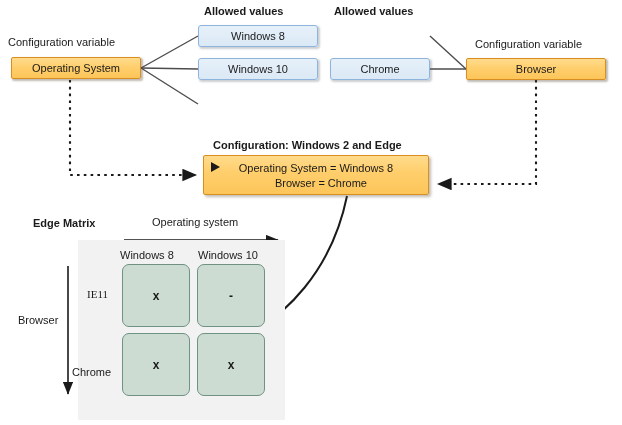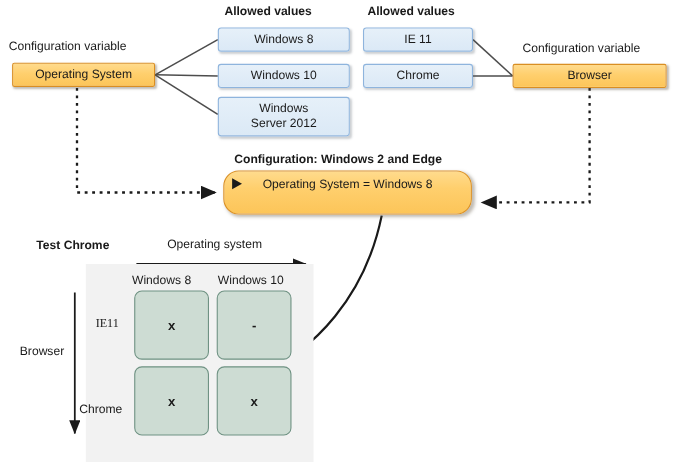--- a/index.html
+++ b/index.html
@@ -160,7 +160,6 @@
 
   <div class="lbl lbl-bold" style="left:334px; top:5px;">Allowed values</div>
 
-  <div class="box box-blue" style="left:330px; top:25px; width:100px; height:22px;">IE 11</div>
 
   <div class="box box-blue" style="left:330px; top:58px; width:100px; height:22px;">Chrome</div>
 

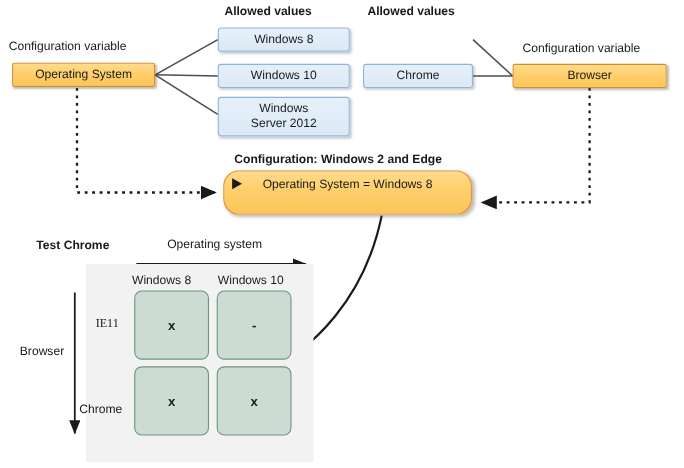--- a/index.html
+++ b/index.html
@@ -153,10 +153,6 @@
 
   <div class="box box-blue" style="left:198px; top:58px; width:120px; height:22px;">Windows 10</div>
 
-  <div class="box box-blue" style="left:198px; top:88px; width:120px; height:36px; flex-direction:column;">
-    <span>Windows</span>
-    <span>Server 2012</span>
-  </div>
 
   <div class="lbl lbl-bold" style="left:334px; top:5px;">Allowed values</div>
 

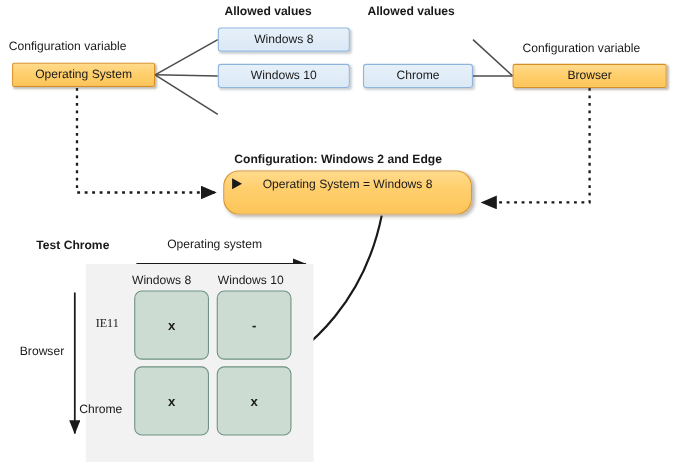--- a/index.html
+++ b/index.html
@@ -51,7 +51,7 @@
   .box-config {
     background: linear-gradient(#ffdb8d 0%, #ffcf6d 40%, #fcc559 100%);
     border: 1.5px solid #d98e22;
-    border-radius: 14px;
+    border-radius: 2px;
     box-shadow: 2px 2px 3px rgba(90,80,60,0.38);
     display: block;
     padding-top: 5px;

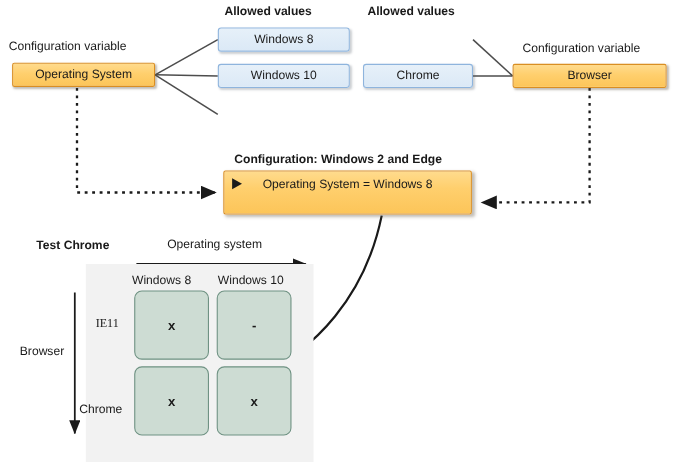--- a/index.html
+++ b/index.html
@@ -167,6 +167,7 @@
 
   <div class="box box-config" style="left:203px; top:155px; width:226px; height:40px;">
     <span class="config-line">Operating System = Windows 8</span>
+    <span class="config-line indent">Browser = Chrome</span>
   </div>
 
   <svg class="overlay" viewBox="0 0 622 425">

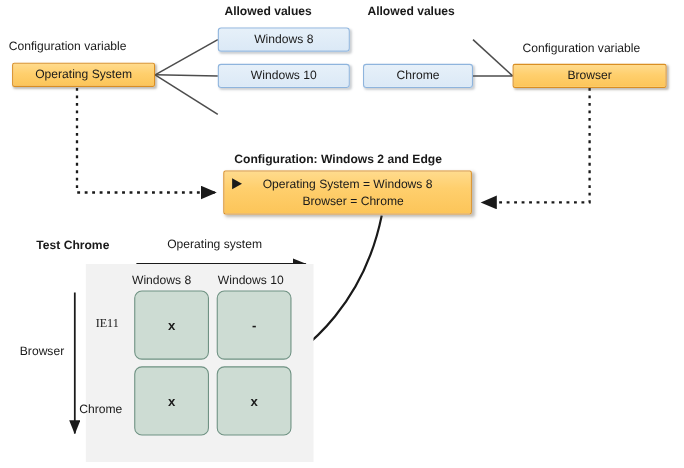--- a/index.html
+++ b/index.html
@@ -174,7 +174,7 @@
     <path d="M211,162 L220,167 L211,172 z" fill="#1a1a1a"></path>
   </svg>
 
-  <div class="lbl lbl-bold" style="left:33px; top:217px;">Test Chrome</div>
+  <div class="lbl lbl-bold" style="left:33px; top:217px;">Edge Matrix</div>
 
   <div id="matrix-bg" style="left:78px; top:240px; width:207px; height:180px;"></div>
 

